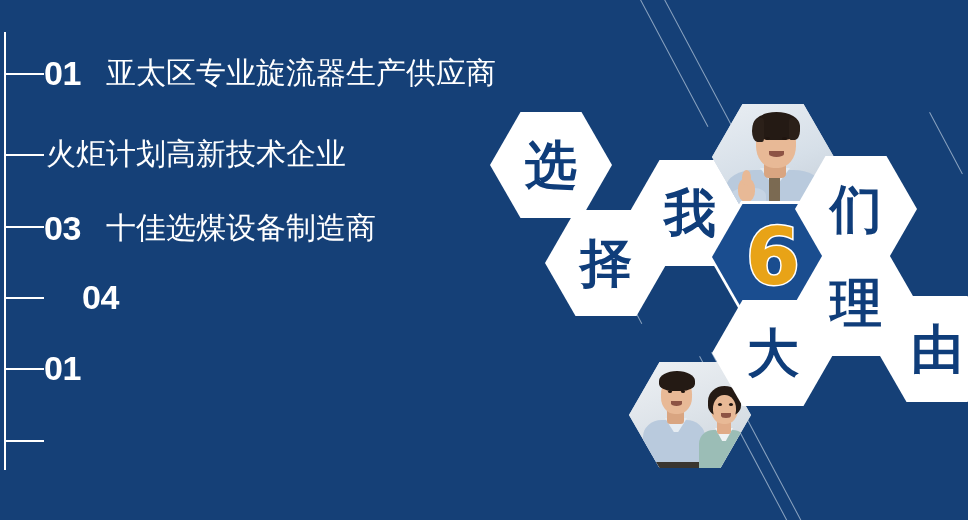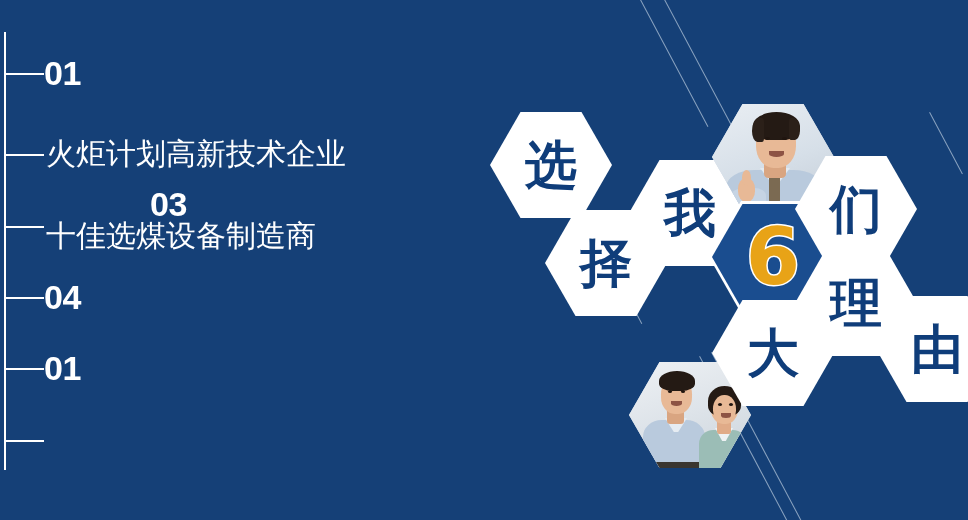--- a/index.html
+++ b/index.html
@@ -101,6 +101,7 @@
   <div class="list">
     <div class="row" style="top:50px;">
       <span class="num">01</span>
+      <span class="txt">亚太区专业旋流器生产供应商</span>
     </div>
     <div class="row" style="top:131px;">
       <span class="txt">火炬计划高新技术企业</span>

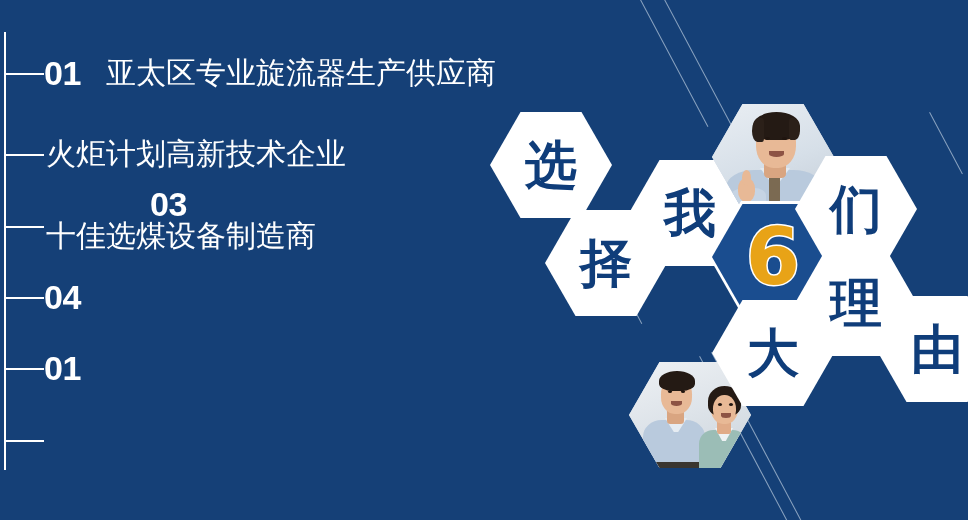--- a/index.html
+++ b/index.html
@@ -106,7 +106,7 @@
     <div class="row" style="top:131px;">
       <span class="txt">火炬计划高新技术企业</span>
     </div>
-    <div class="row" style="top:187px;flex-direction:column;">
+    <div class="row" style="top:205px;">
       <span class="num">03</span>
       <span class="txt">十佳选煤设备制造商</span>
     </div>

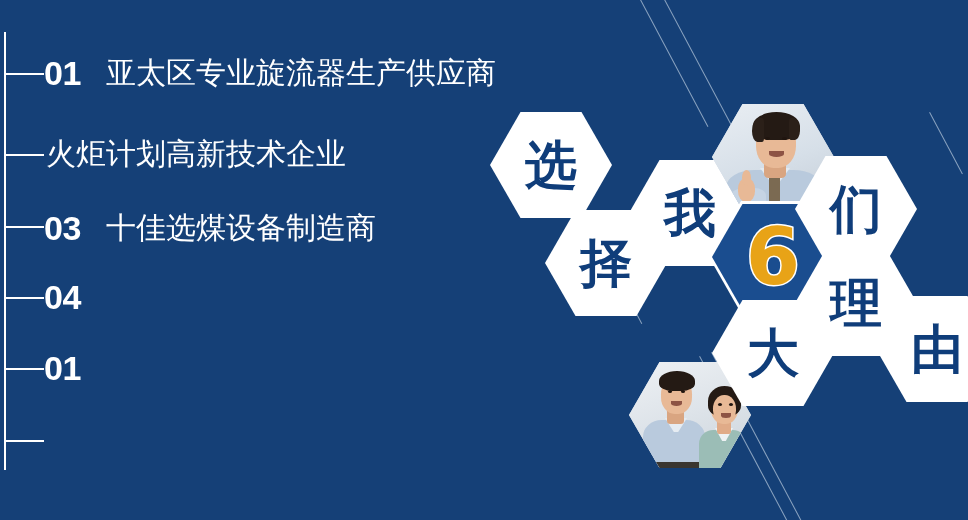--- a/index.html
+++ b/index.html
@@ -110,7 +110,7 @@
       <span class="num">03</span>
       <span class="txt">十佳选煤设备制造商</span>
     </div>
-    <div class="row" style="top:274px;">
+    <div class="row" style="top:274px;margin-left:38px;">
       <span class="num">04</span>
     </div>
     <div class="row" style="top:345px;">

